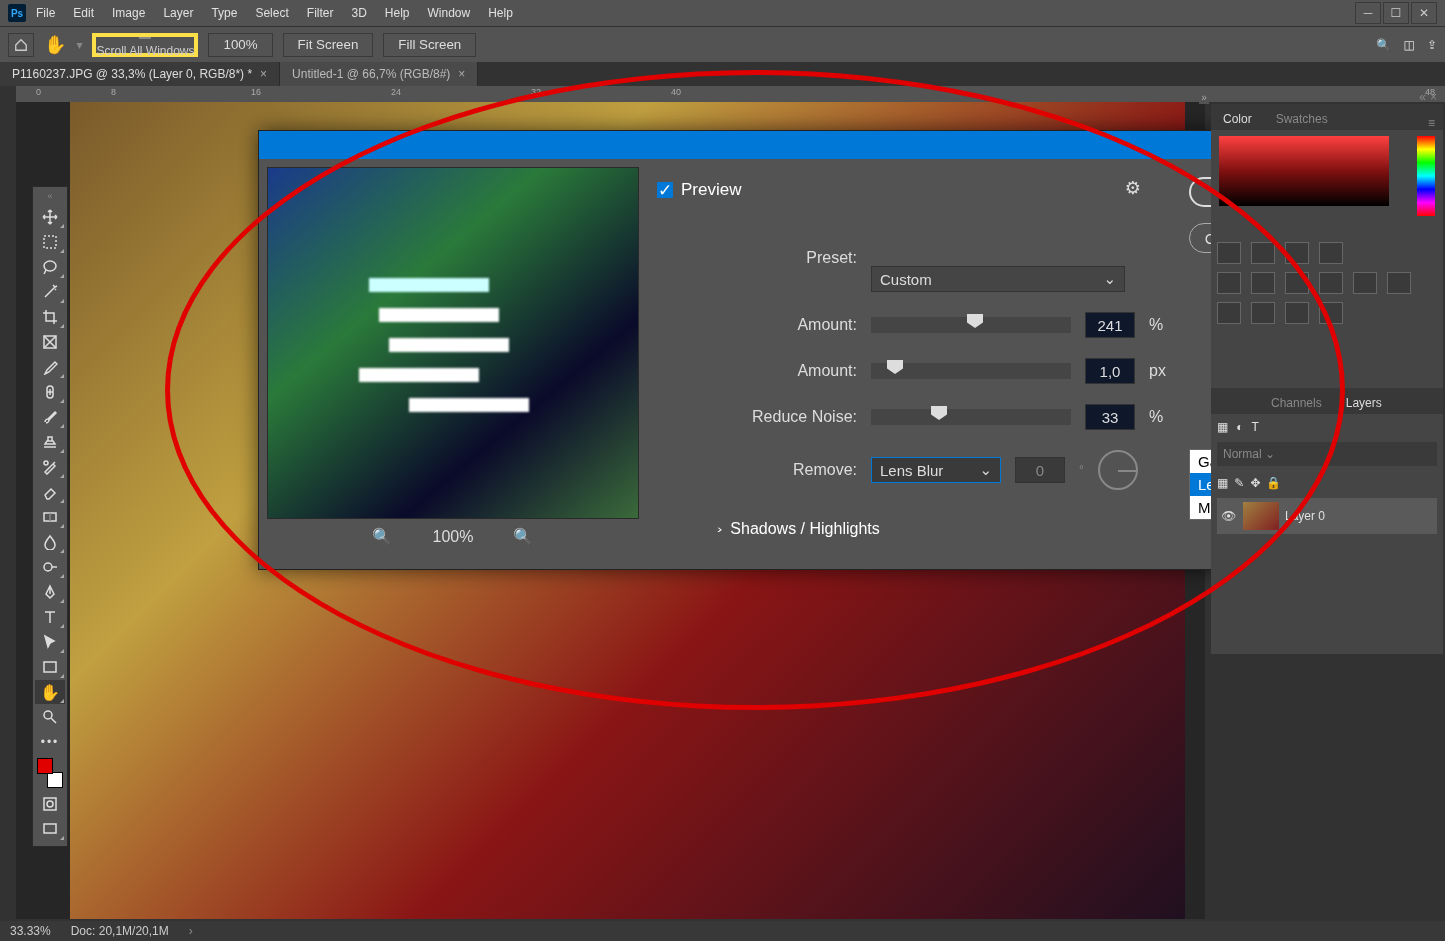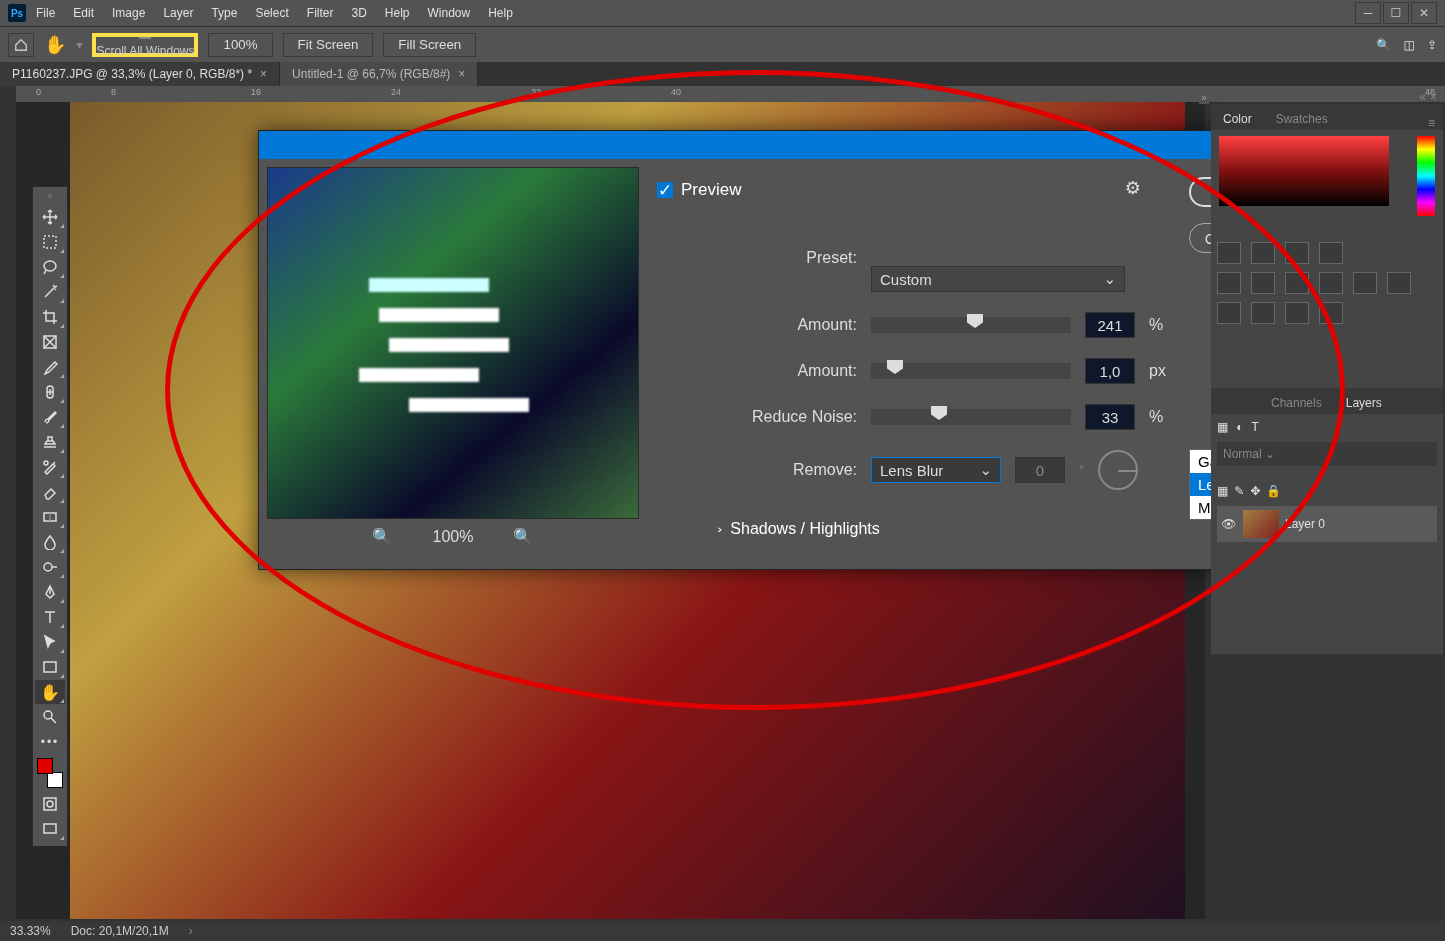--- a/index.html
+++ b/index.html
@@ -451,7 +451,7 @@
       <span>◐</span>
       <span>T</span>
     </div>
-    <div style="height:24px; background:#3a3a3a; margin-bottom:18px; display:flex; align-items:center; padding:0 6px; color:#888;">Normal ⌄</div>
+    <div style="height:24px; background:#3a3a3a; margin-bottom:10px; display:flex; align-items:center; padding:0 6px; color:#888;">Normal ⌄</div>
     <div style="display:flex; gap:6px; margin-bottom:8px;">
       <span>▦</span>
       <span>✎</span>

